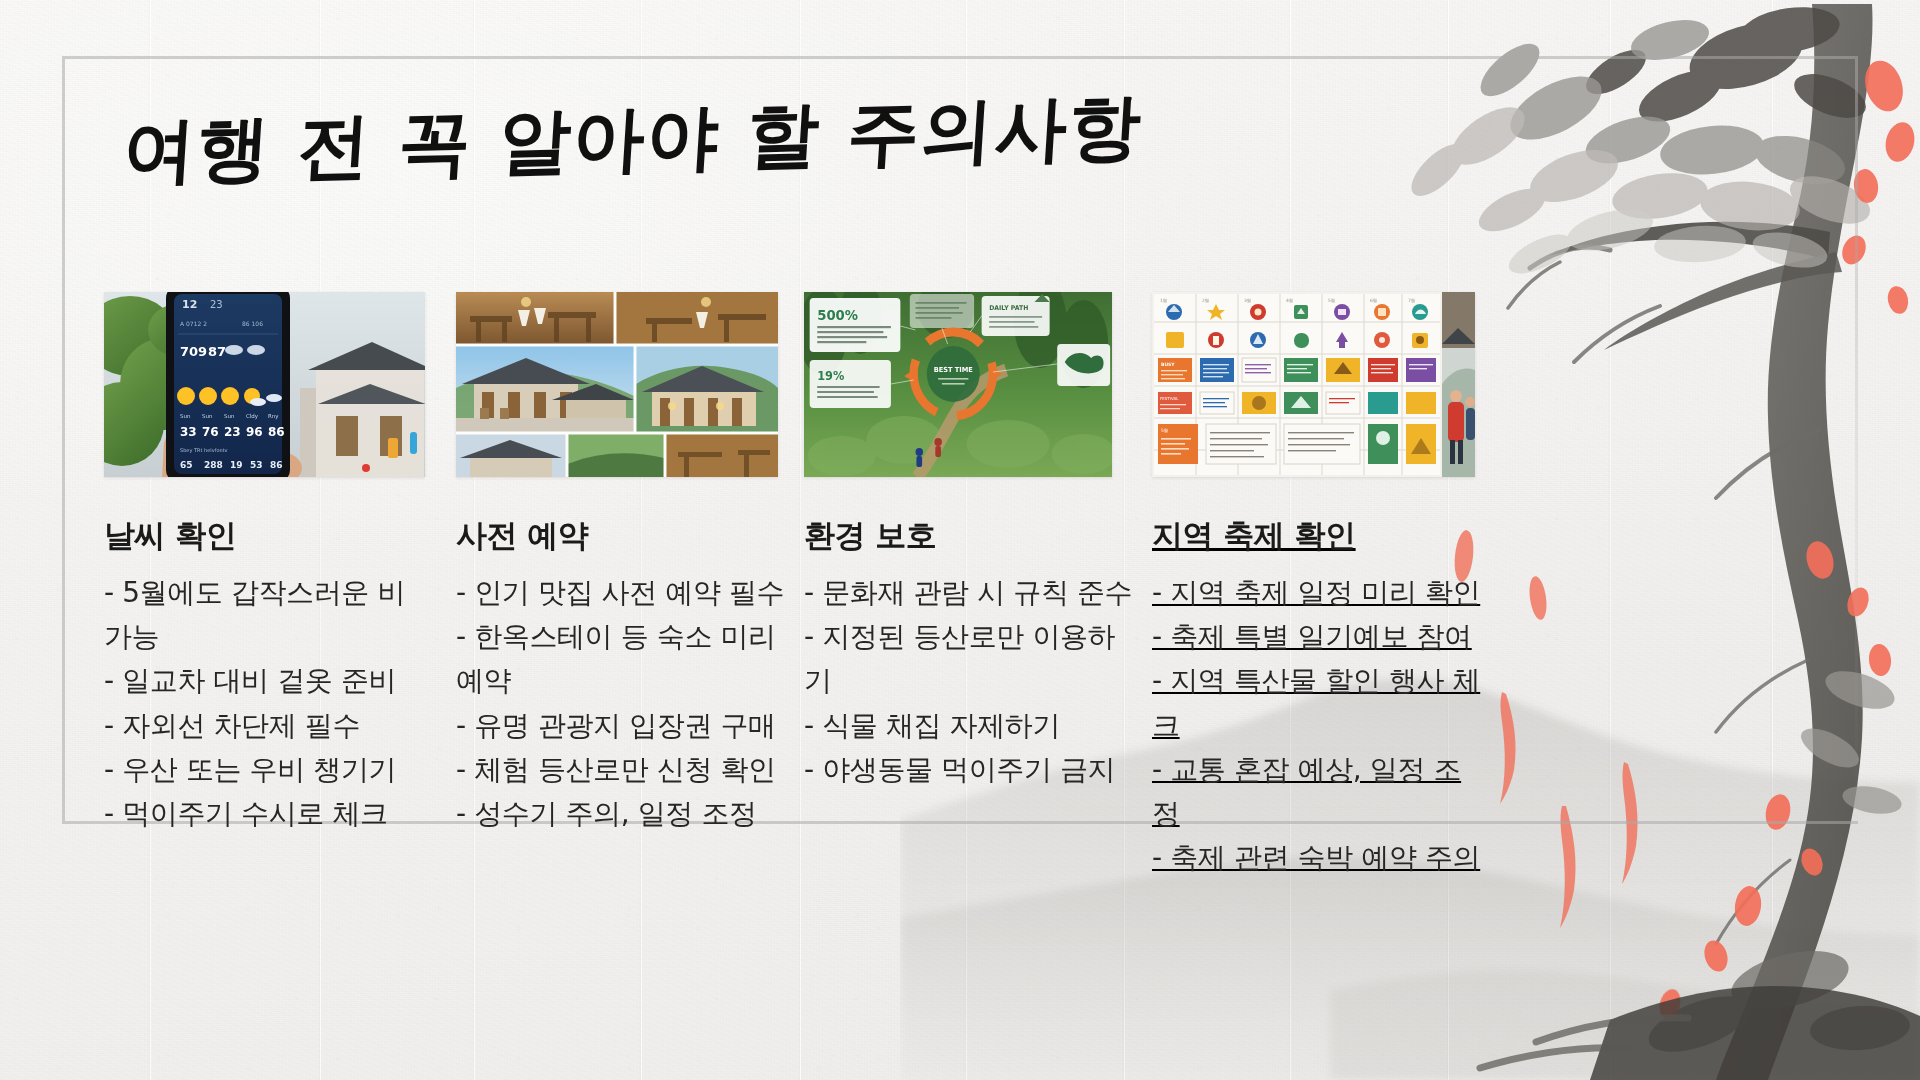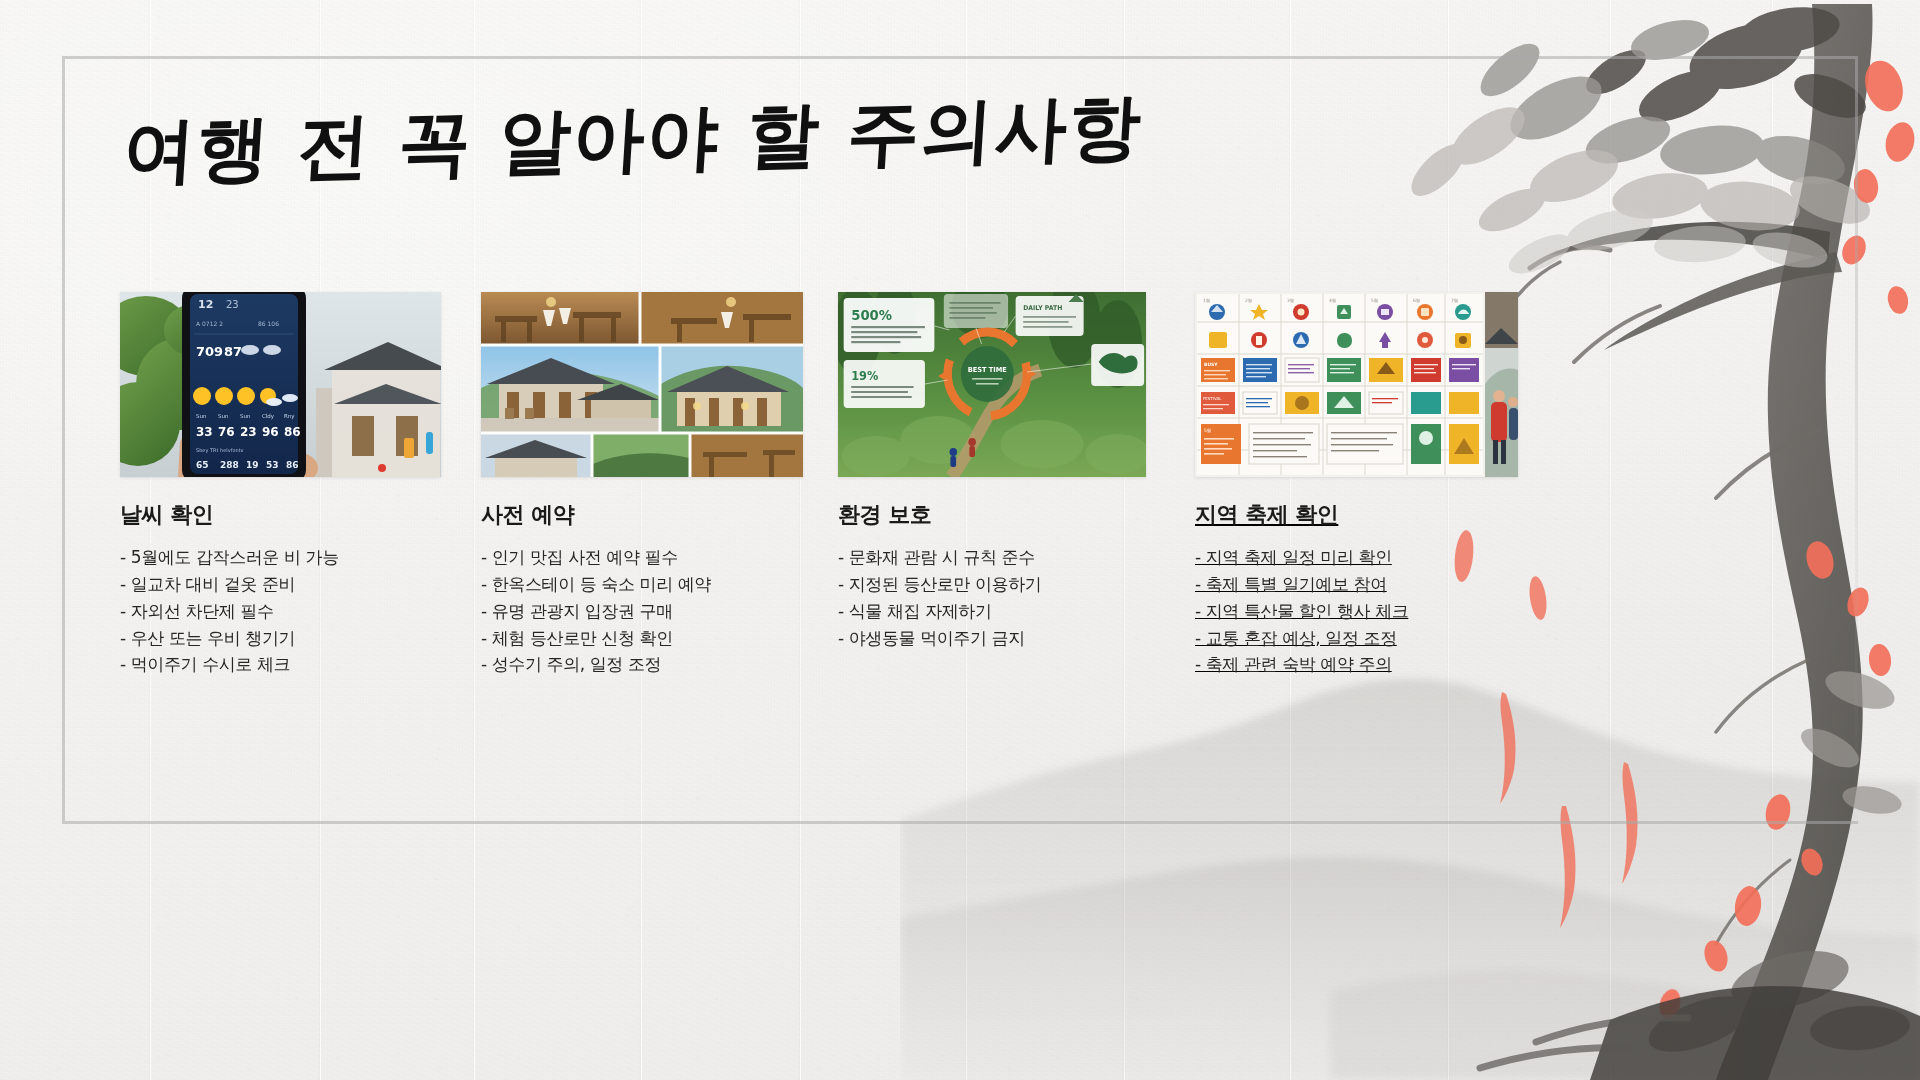--- a/index.html
+++ b/index.html
@@ -95,10 +95,10 @@
   
   .columns {
     position: absolute;
-    left: 120px; top: 292px;
+    left: 104px; top: 292px;
     width: 1720px; height: 560px;
     display: flex;
-    gap: 9px;
+    gap: 0;
     z-index: 5;
   }
   .column { width: 344px; position: relative; }

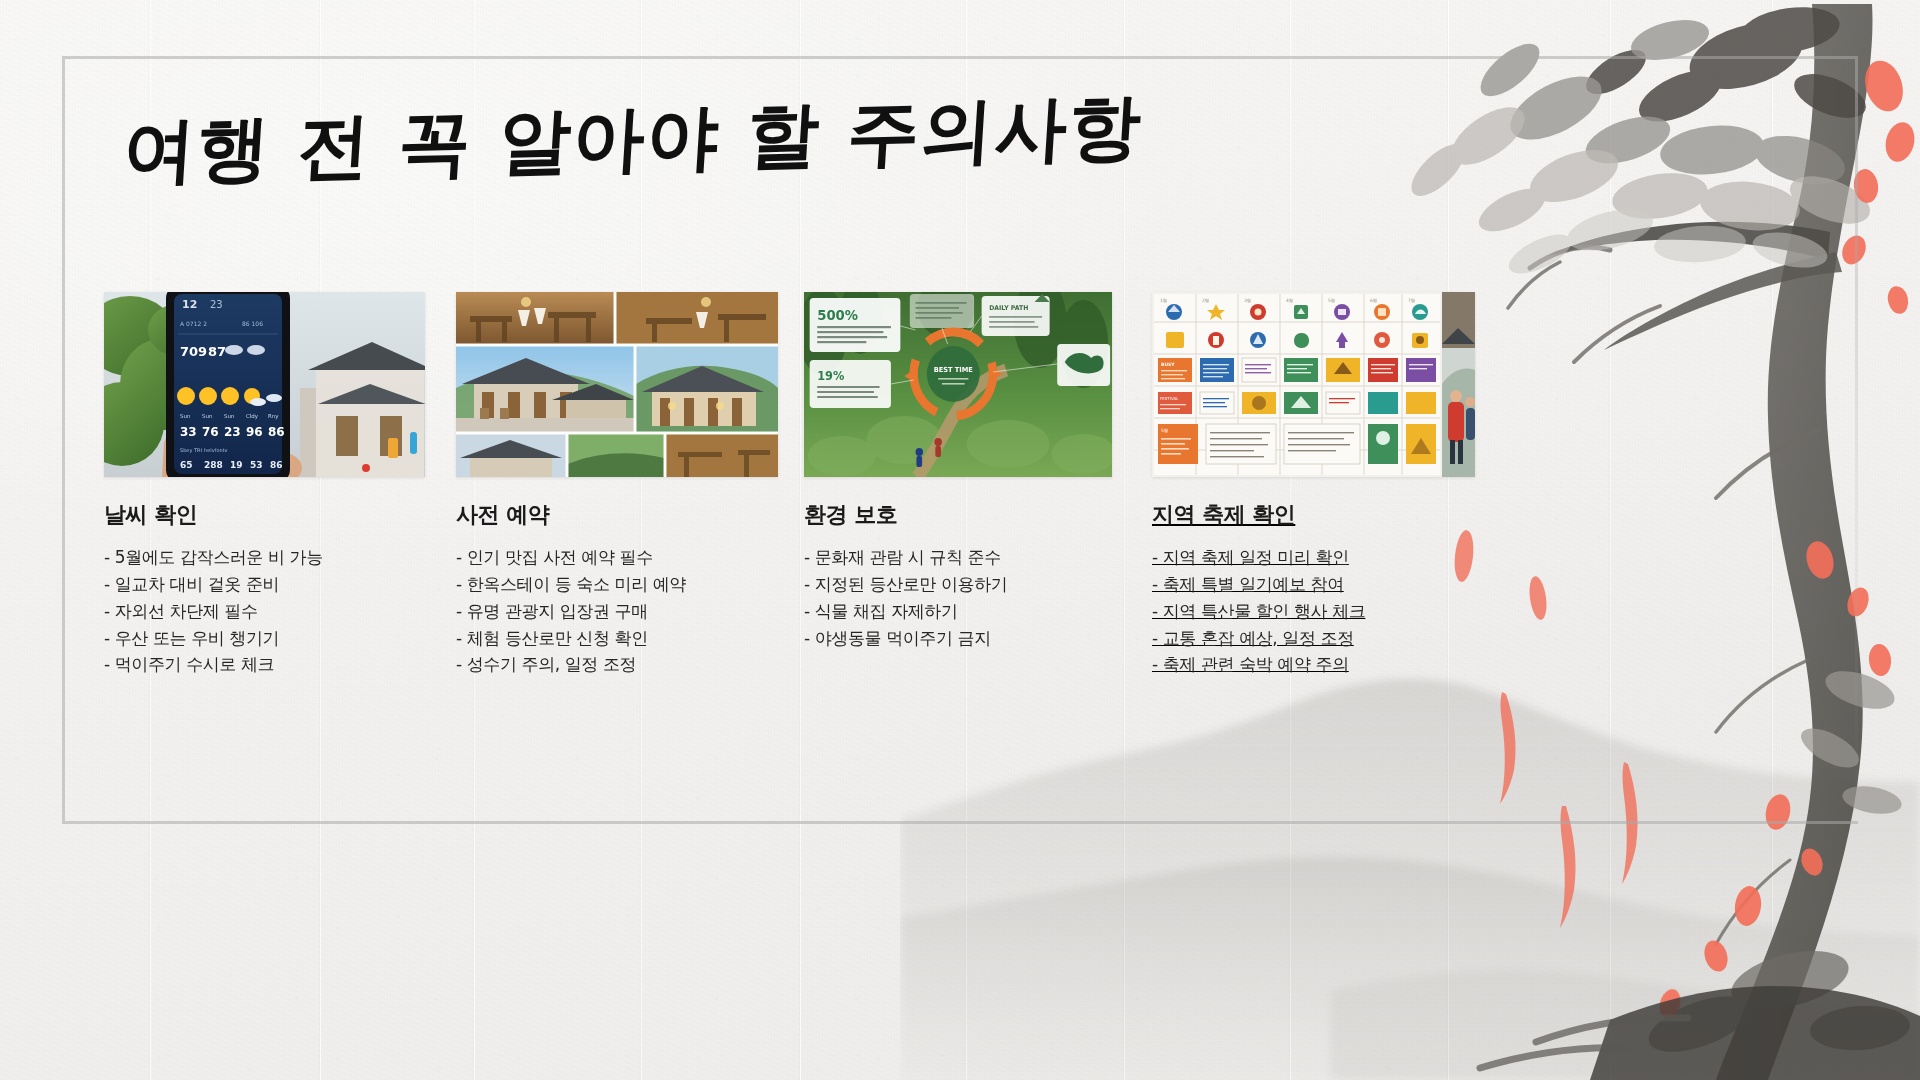--- a/index.html
+++ b/index.html
@@ -113,8 +113,8 @@
   .thumb svg { display: block; width: 100%; height: 100%; }
 
   .col-heading {
-    margin-top: 0;
-    font-size: 22px;
+    margin-top: 15px;
+    font-size: 31px;
     font-weight: 700;
     color: #1a1a1a;
     letter-spacing: -.5px;

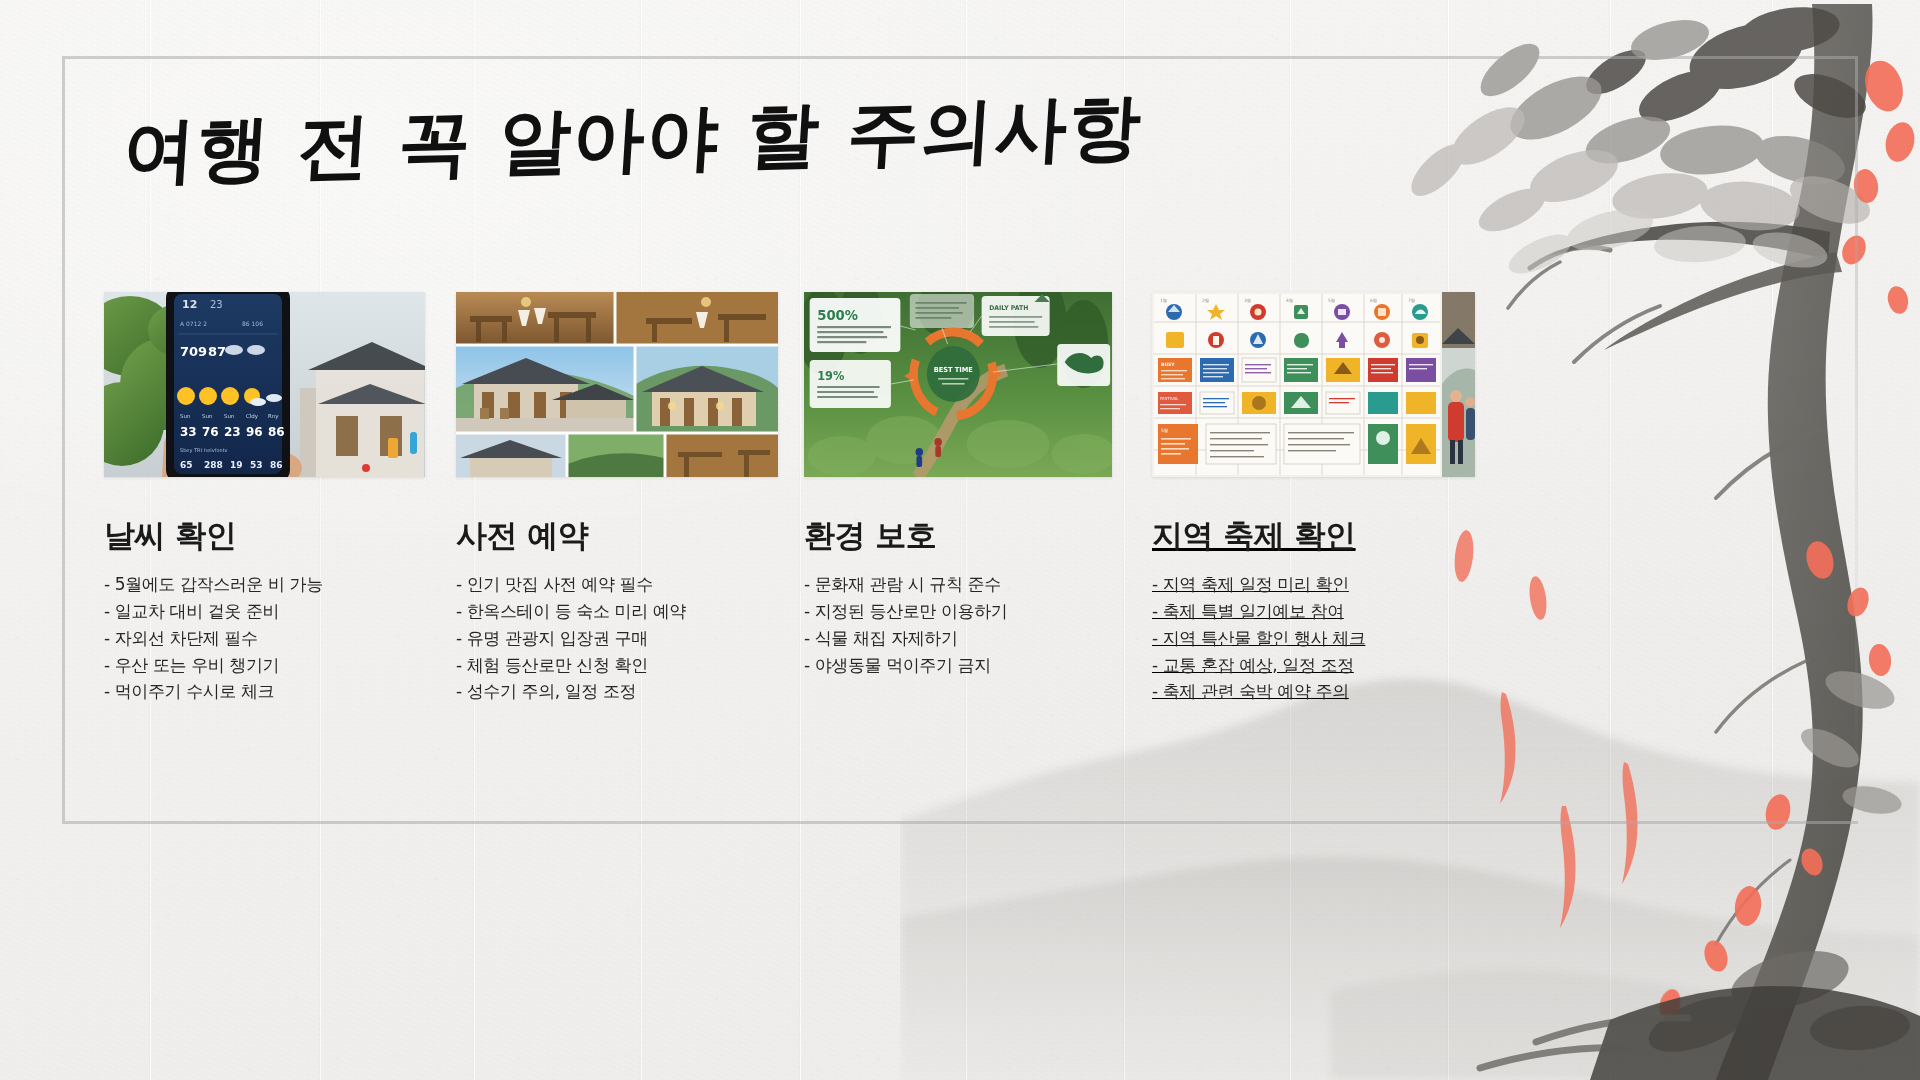--- a/index.html
+++ b/index.html
@@ -124,7 +124,7 @@
   .bullets { margin-top: 14px; width: 324px; }
   .bullet {
     display: block;
-    font-size: 17px;
+    font-size: 28px;
     line-height: 1.58;
     color: #262626;
     letter-spacing: -.4px;

